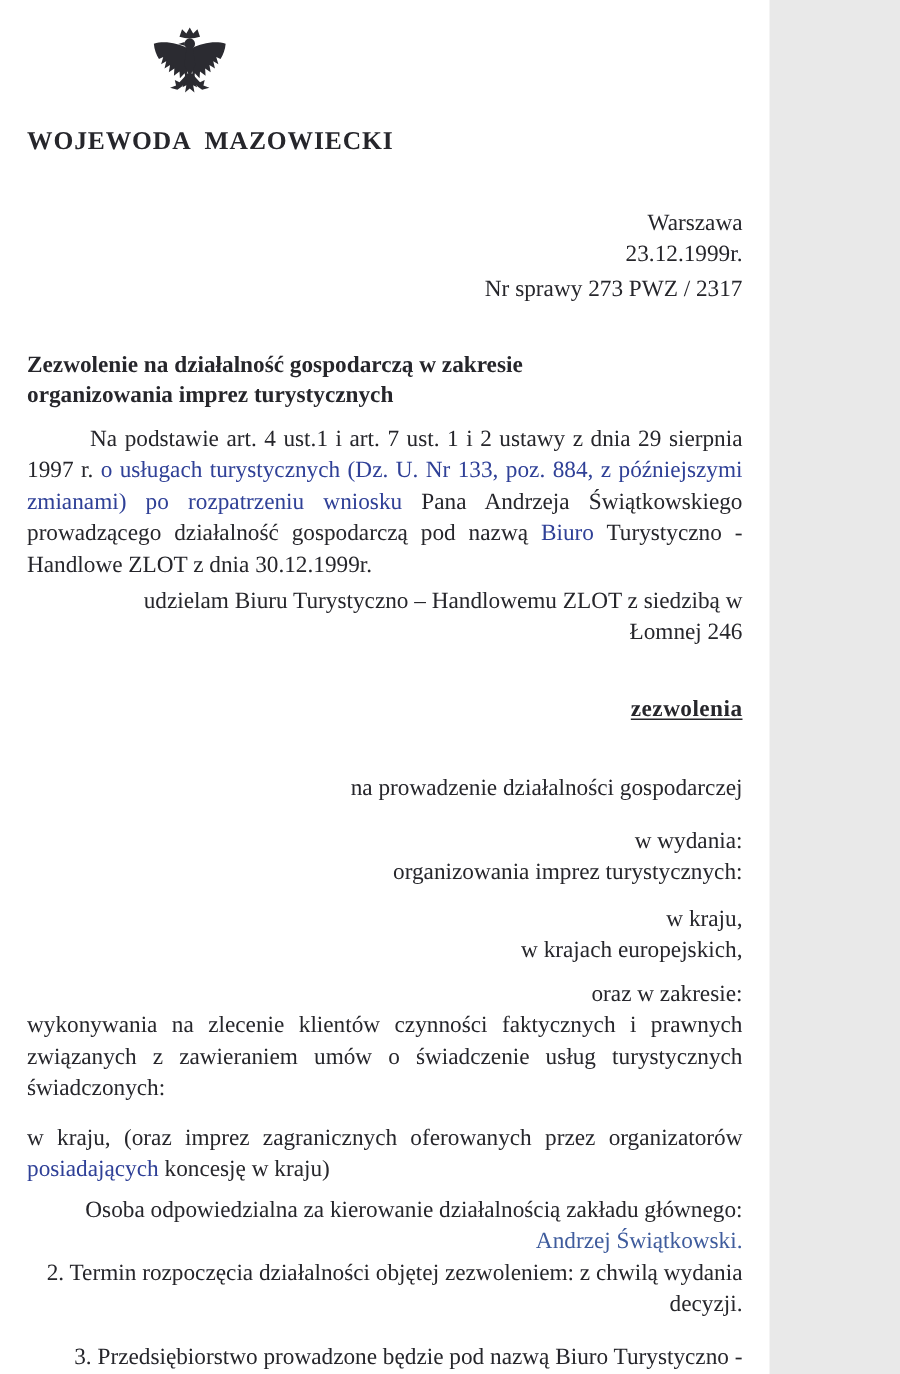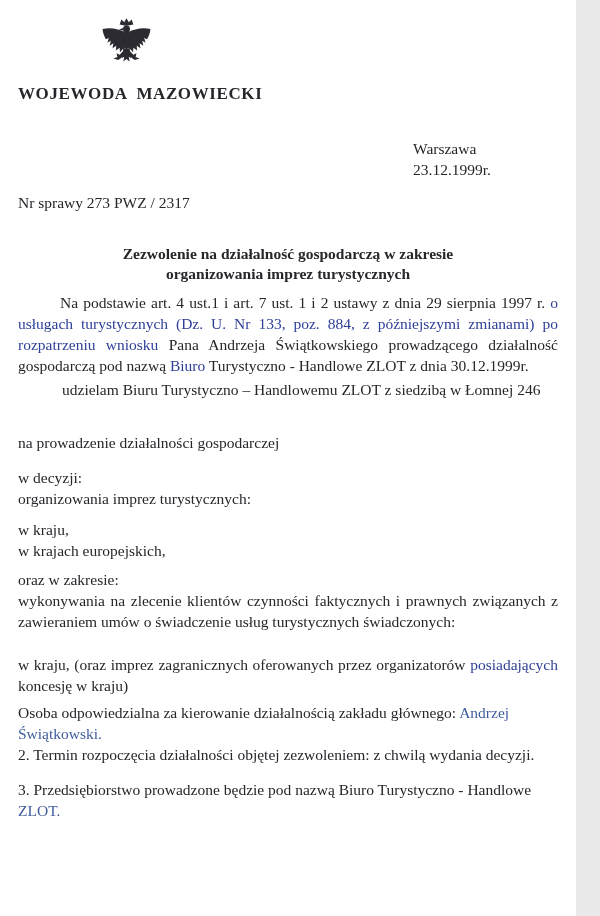--- a/index.html
+++ b/index.html
@@ -11,7 +11,7 @@
   *{margin:0;padding:0;box-sizing:border-box;}
   body{background:#e9e9e9;font-family:"Liberation Serif","DejaVu Serif",serif;}
   .page{
-    width:576px;height:916px;background:var(--paper);
+    width:513px;height:916px;background:var(--paper);
     color:var(--ink);position:relative;overflow:hidden;
     padding:0 18px;font-size:15.5px;
   }

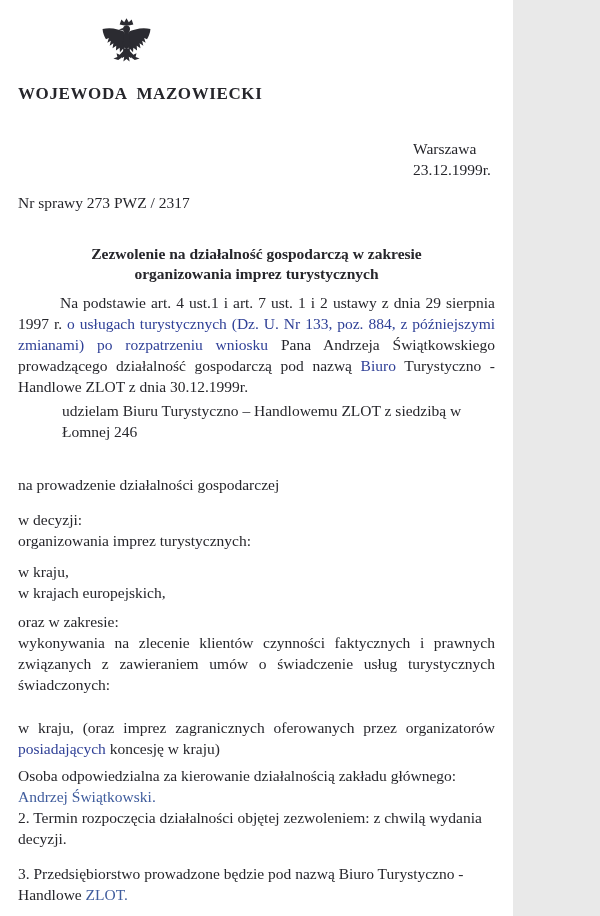--- a/index.html
+++ b/index.html
@@ -15,7 +15,7 @@
     color:var(--ink);position:relative;overflow:hidden;
     padding:0 18px;font-size:15.5px;
   }
-  .l{line-height:21px;}
+  .l{line-height:21px;text-align:right;}
   .justify{text-align:justify;}
   .center{text-align:center;}
   .bold{font-weight:bold;}

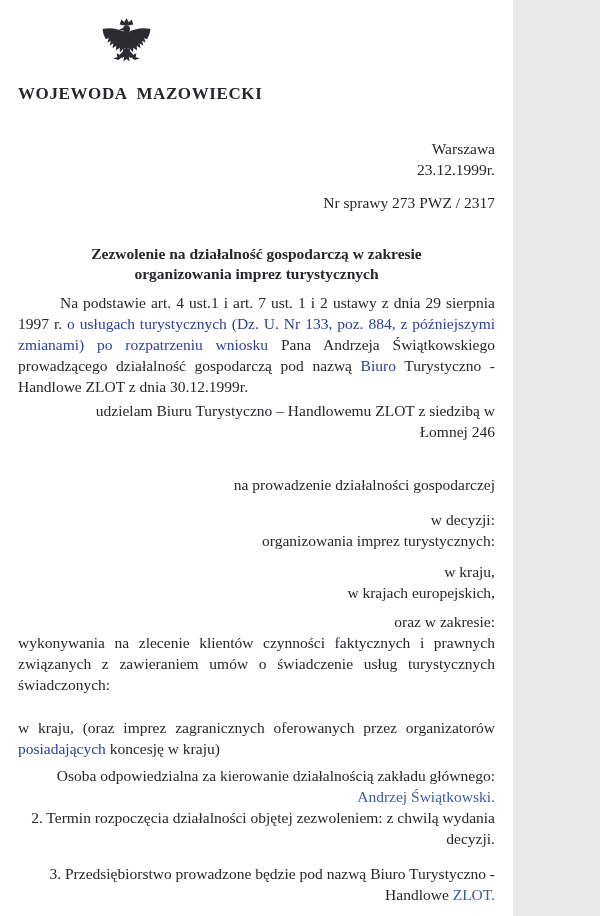--- a/index.html
+++ b/index.html
@@ -25,7 +25,7 @@
   .emblem svg{width:100%;height:100%;display:block;}
   .office{margin-top:12px;font-size:17px;letter-spacing:.6px;line-height:20px;white-space:pre;}
   .place-date{margin-top:34px;margin-left:395px;}
-  .case-no{margin-top:12px;}
+  .case-no{margin-top:2px;}
   .title-block{margin-top:31px;}
   .tl{line-height:20px;}
   .legal{margin-top:8px;text-indent:42px;}

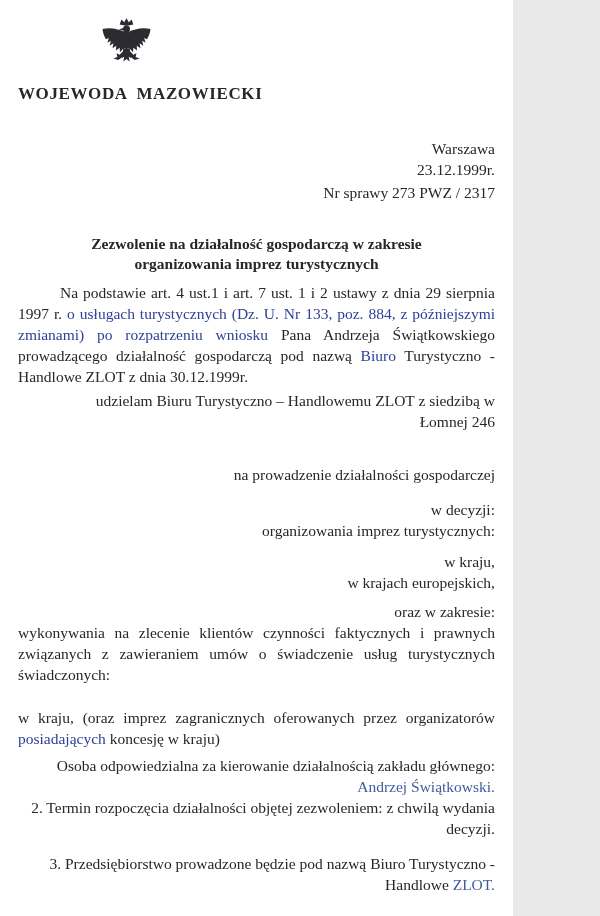--- a/index.html
+++ b/index.html
@@ -17,7 +17,7 @@
   }
   .l{line-height:21px;text-align:right;}
   .justify{text-align:justify;}
-  .center{text-align:center;}
+  .center{}
   .bold{font-weight:bold;}
   .blue{color:var(--blue);}
   .nameblue{color:var(--nameblue);}

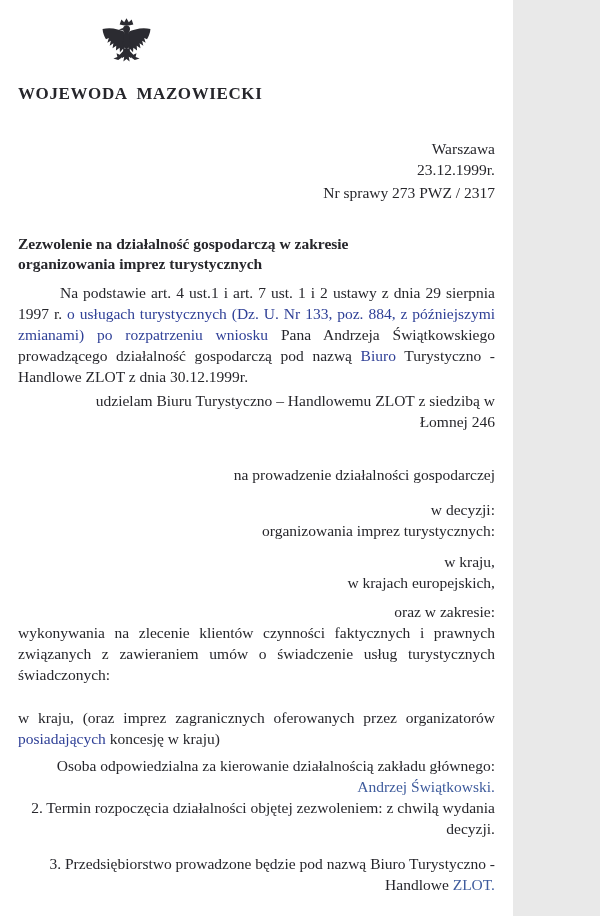--- a/index.html
+++ b/index.html
@@ -80,6 +80,7 @@
 
   <div class="l grant">udzielam Biuru Turystyczno – Handlowemu ZLOT z siedzibą w Łomnej 246</div>
 
+  <div class="l center permit bold">zezwolenia</div>
 
   <div class="l intro">na prowadzenie działalności gospodarczej</div>
 

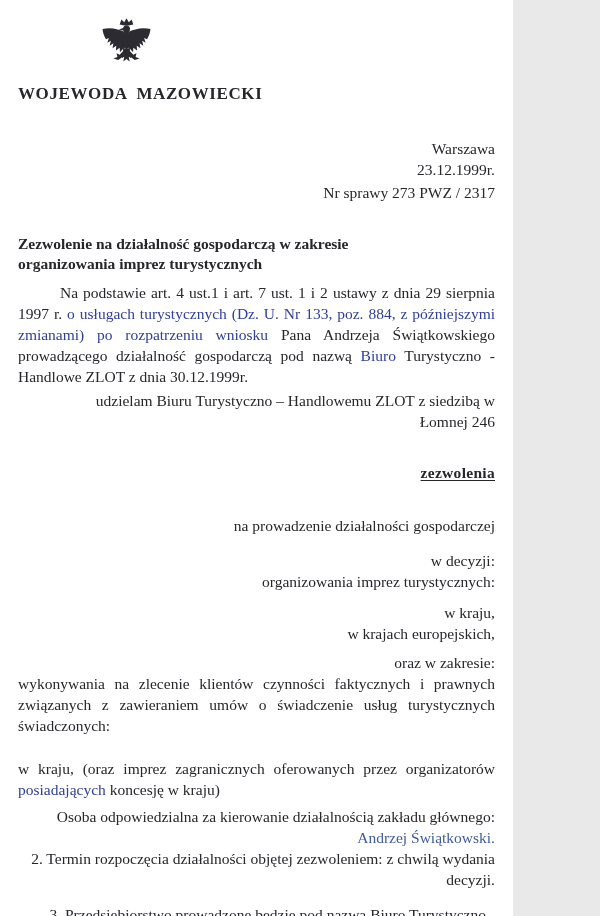--- a/index.html
+++ b/index.html
@@ -85,7 +85,7 @@
   <div class="l intro">na prowadzenie działalności gospodarczej</div>
 
   <div class="blk2">
-    <div class="l">w decyzji:</div>
+    <div class="l">w wydania:</div>
     <div class="l">organizowania imprez turystycznych:</div>
   </div>
 

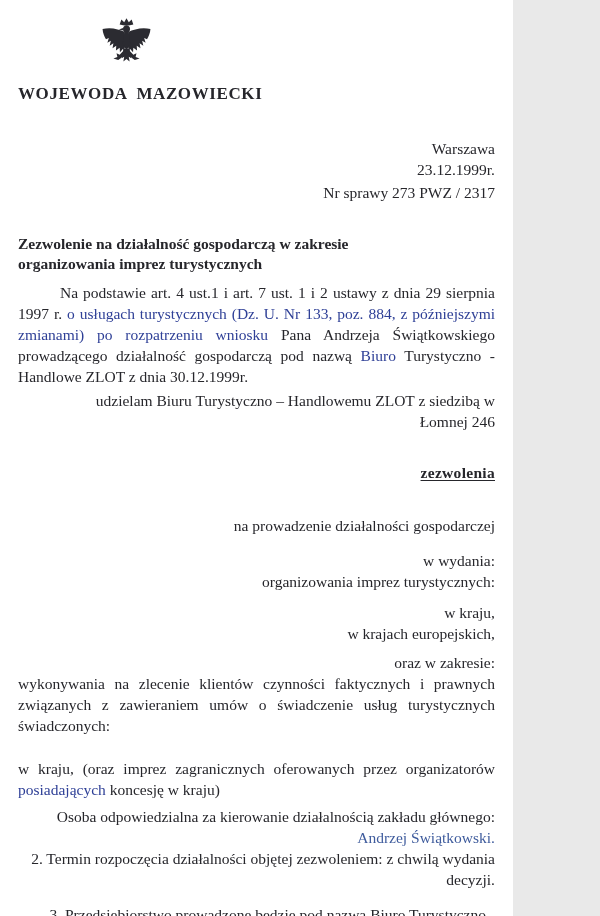--- a/index.html
+++ b/index.html
@@ -35,7 +35,7 @@
   .blk2{margin-top:14px;}
   .blk3{margin-top:10px;}
   .blk4{margin-top:8px;}
-  .blk5{margin-top:22px;}
+  .blk5{margin-top:12px;}
   .blk6{margin-top:8px;}
   .resp{margin-top:6px;}
   .item2{}

